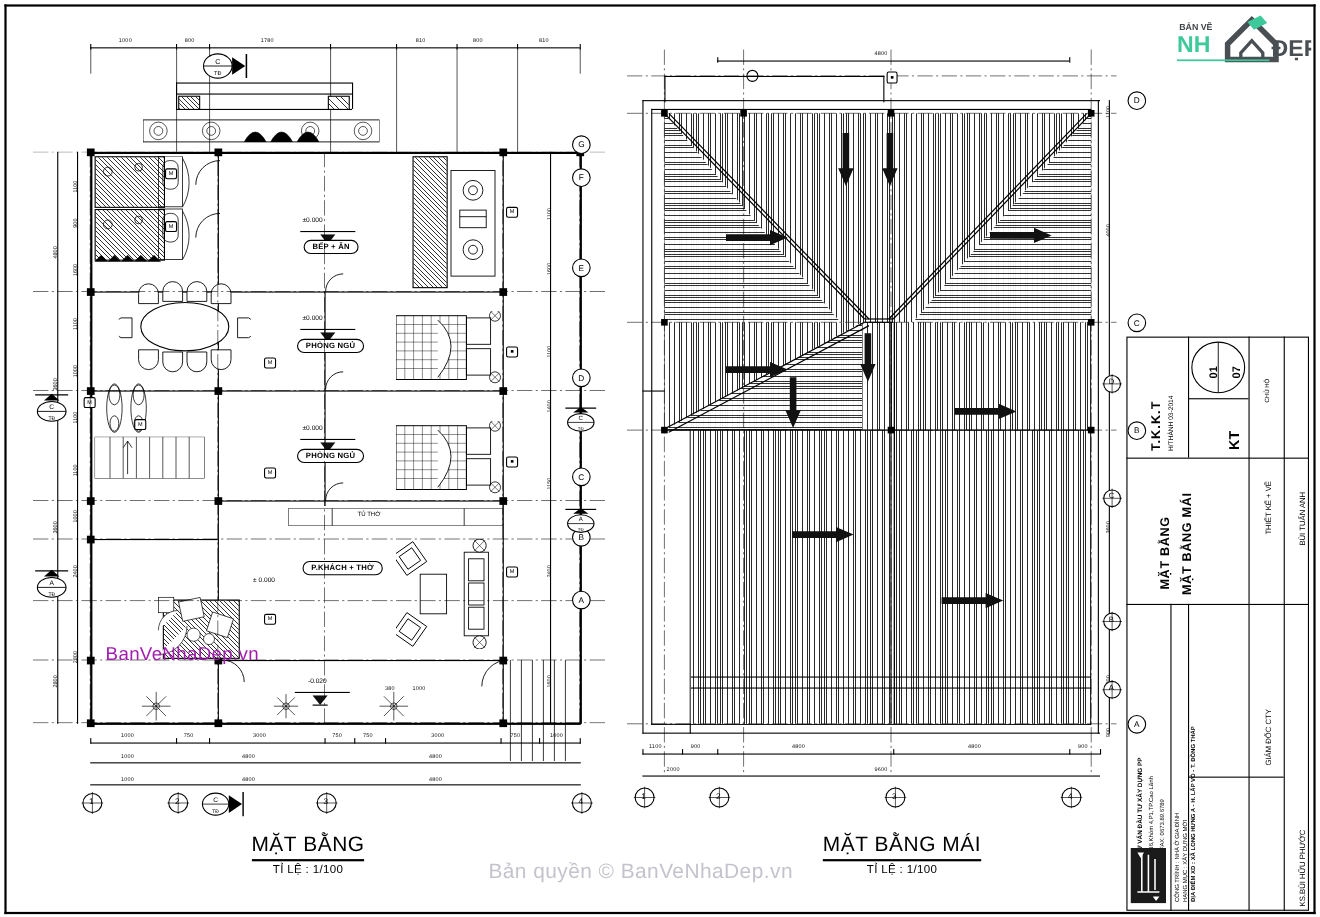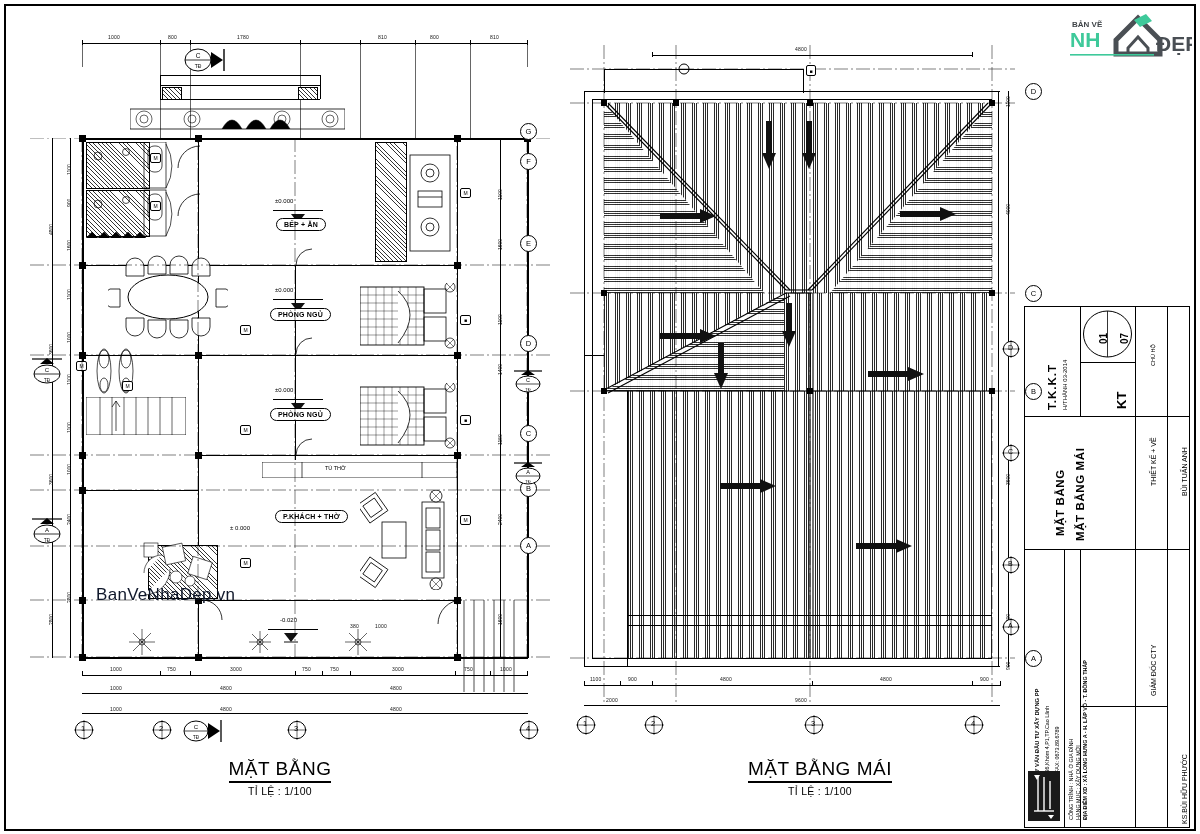--- a/index.html
+++ b/index.html
@@ -18,7 +18,7 @@
   .ttl .big{font-size:19px;letter-spacing:.5px;border-bottom:2px solid #000;padding-bottom:1px;display:inline-block;}
   .ttl .sc{font-size:10.5px;margin-top:2px;letter-spacing:.3px;}
   .wm{position:absolute;color:#b9b9c4;font-size:19px;letter-spacing:.4px;opacity:.85;}
-  .wm2{position:absolute;color:#0f172a;font-size:17px;letter-spacing:.3px;}
+  .wm2{position:absolute;color:#a21caf;font-size:17px;letter-spacing:.3px;}
   .tb{position:absolute;border:1px solid #000;box-sizing:border-box;}
   .vtxt{position:absolute;transform-origin:0 0;transform:rotate(-90deg);white-space:nowrap;}
   .hatch-v{background-image:repeating-linear-gradient(90deg,#2a2a2a 0px,#2a2a2a .6px,#ffffff .6px,#ffffff 2.2px);}

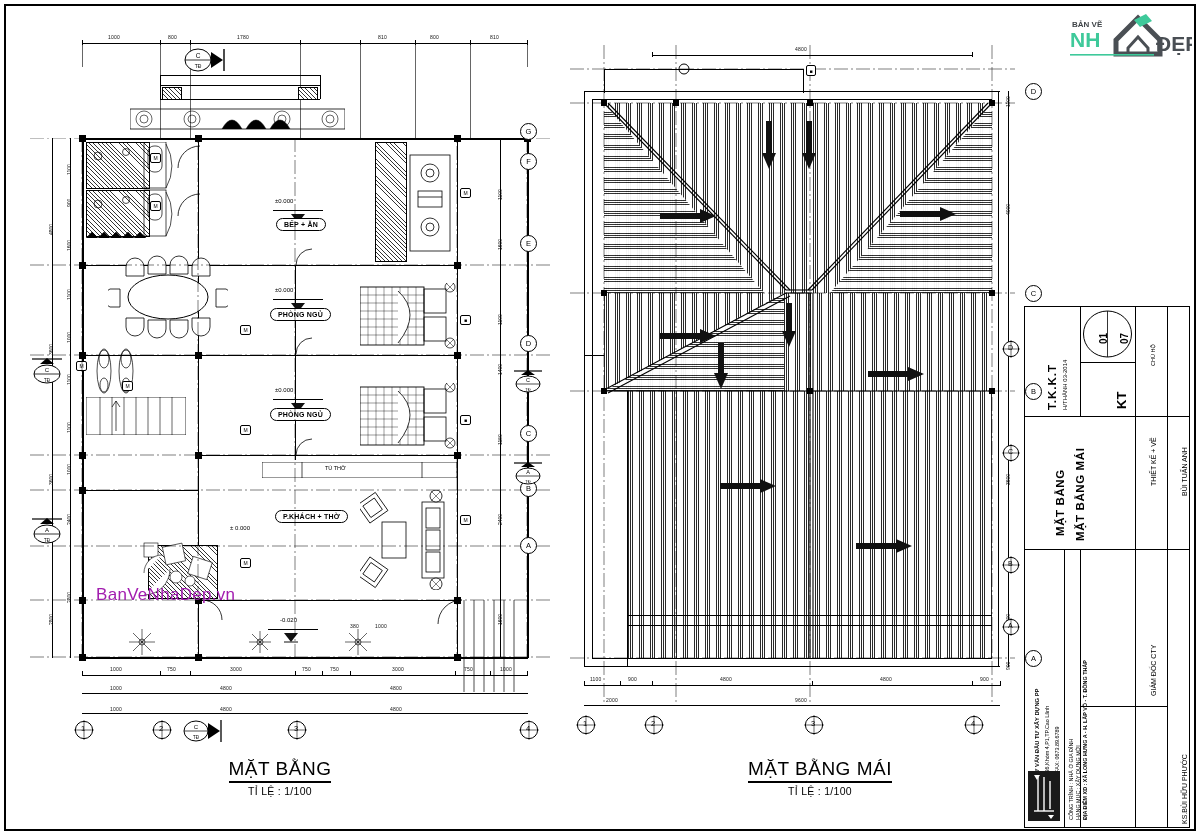--- a/index.html
+++ b/index.html
@@ -810,6 +810,7 @@
     <div class="sc">TỈ LỆ : 1/100</div>
   </div>
 
+  <div class="wm" style="left:444px;top:782px;">Bản quyền © BanVeNhaDep.vn</div>
 
   <div class="abs" style="left:1024px;top:306px;width:166px;height:522px;">
 

